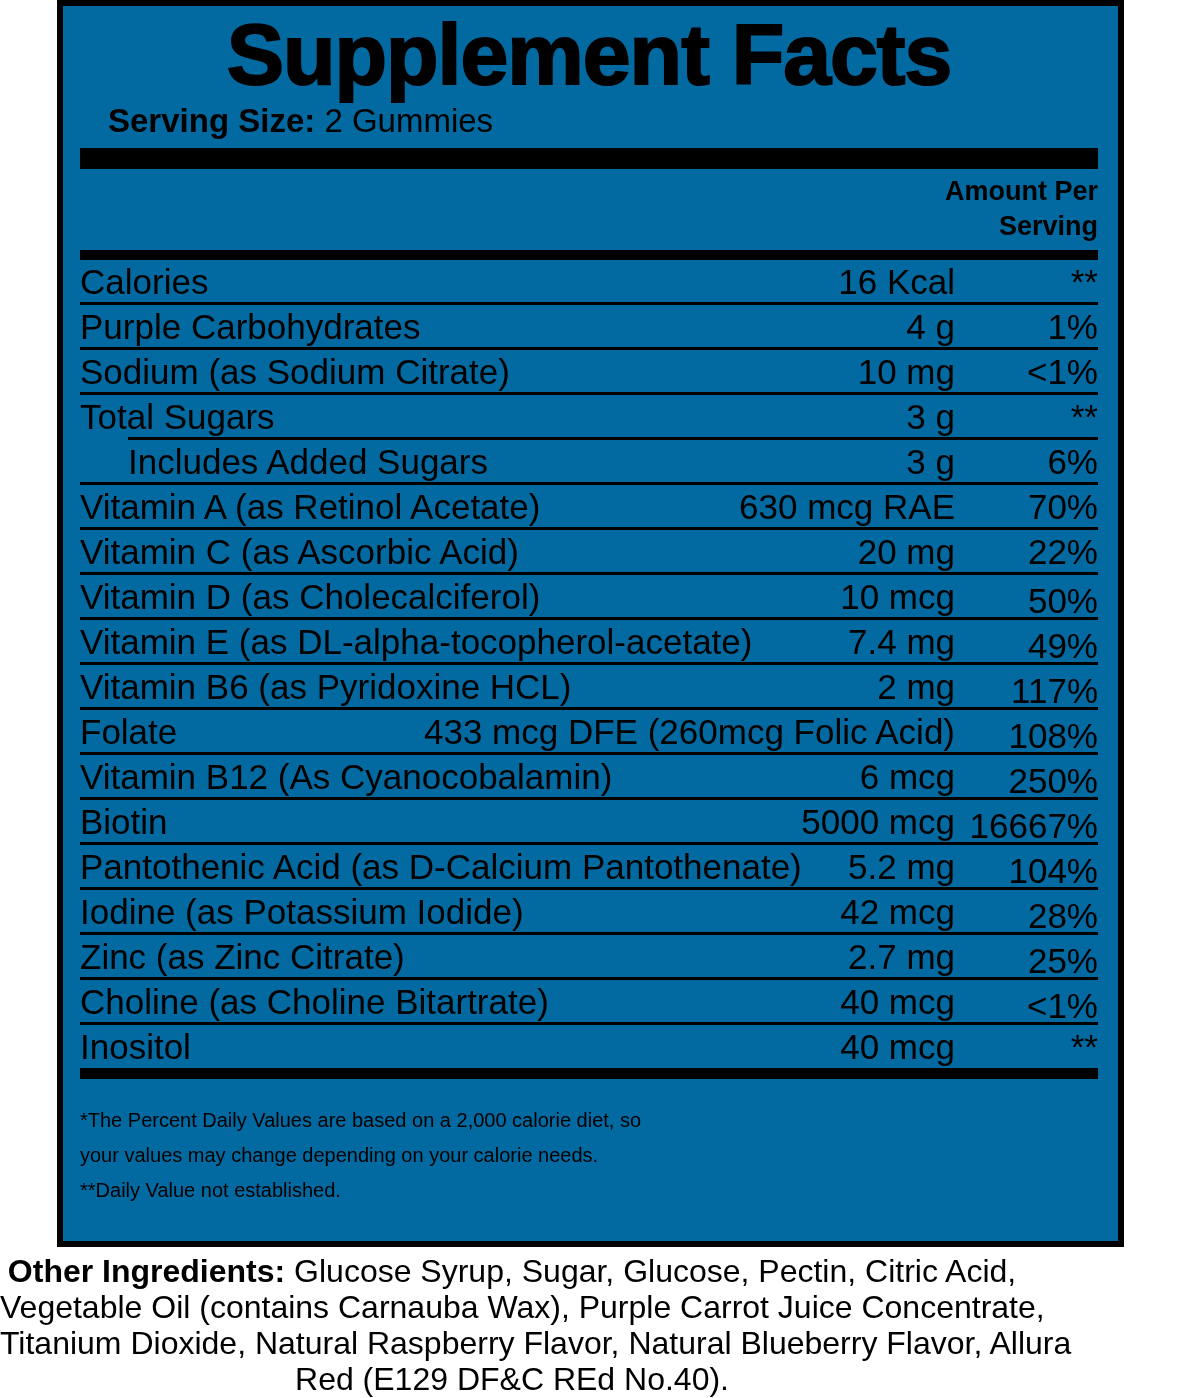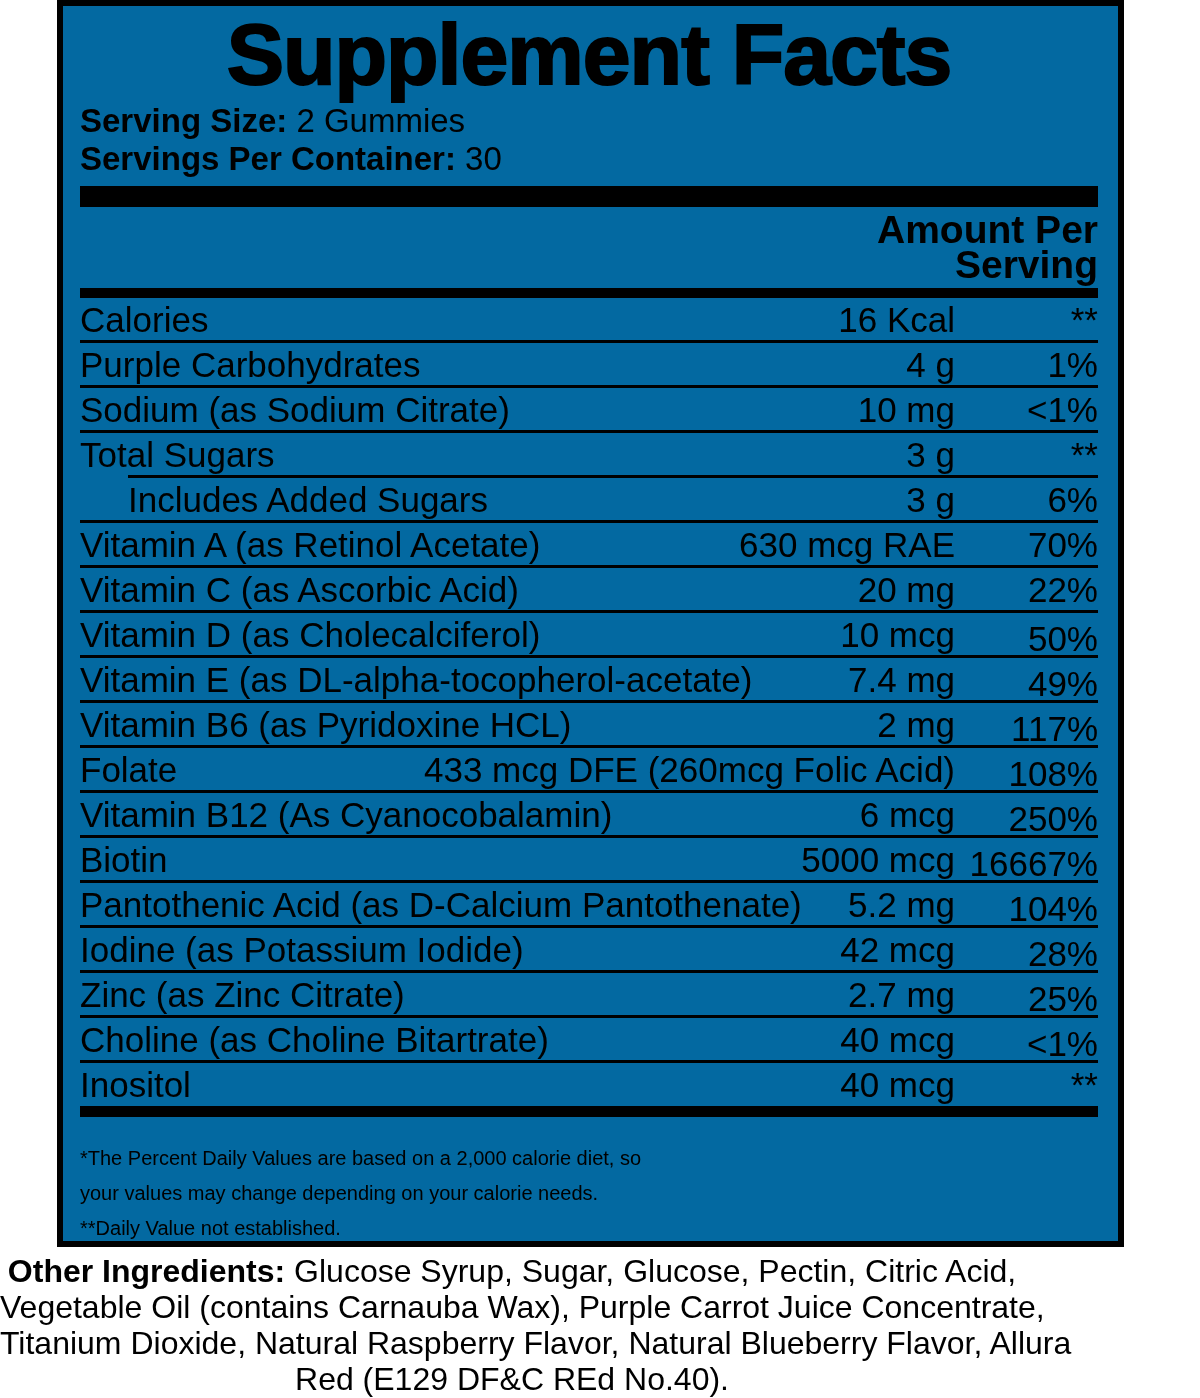--- a/index.html
+++ b/index.html
@@ -38,6 +38,7 @@
   }
   .serving-block {
     margin-top: 2px;
+    margin-left: 28px;
   }
   .serving-line {
     font-size: 33px;

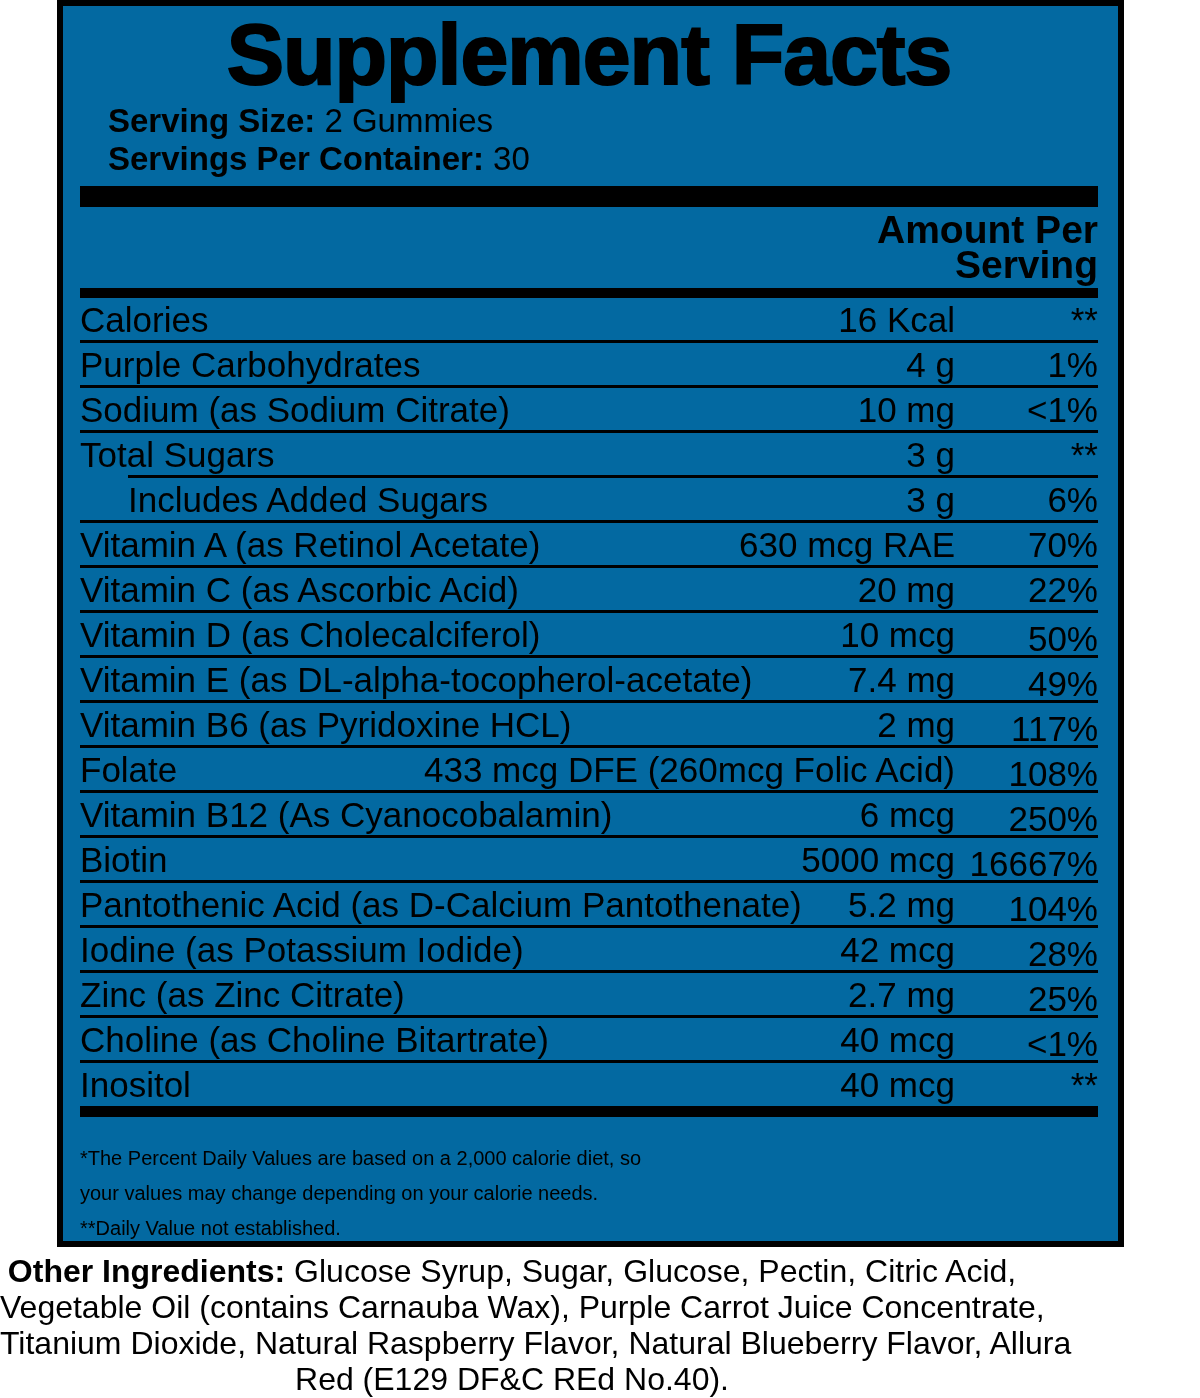--- a/index.html
+++ b/index.html
@@ -124,7 +124,6 @@
 
   <div class="serving-block">
     <div class="serving-line"><span class="lbl">Serving Size:</span><span> 2 Gummies</span></div>
-    <div class="serving-line"><span class="lbl">Servings Per Container:</span><span> 30</span></div>
   </div>
 
   <div class="bar-thick"></div>

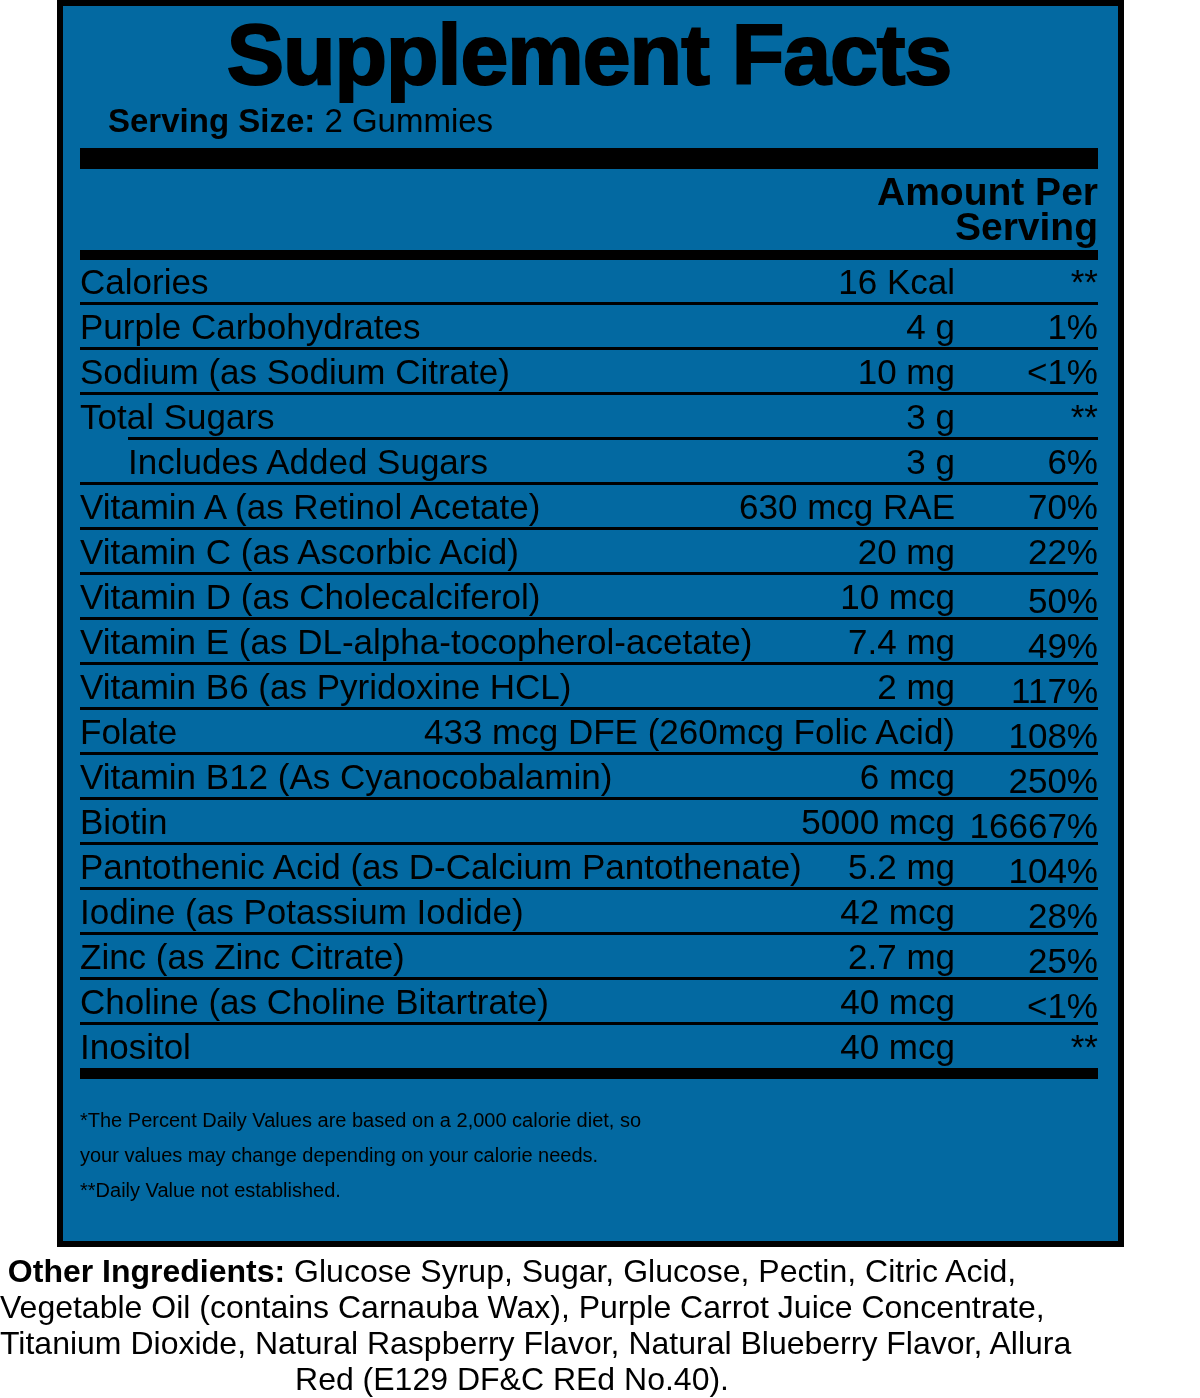--- a/index.html
+++ b/index.html
@@ -55,7 +55,7 @@
     display: flex;
     align-items: flex-end;
     font-weight: bold;
-    font-size: 39px;
+    font-size: 27px;
     line-height: 35px;
     padding: 5px 0 6px 0;
   }

